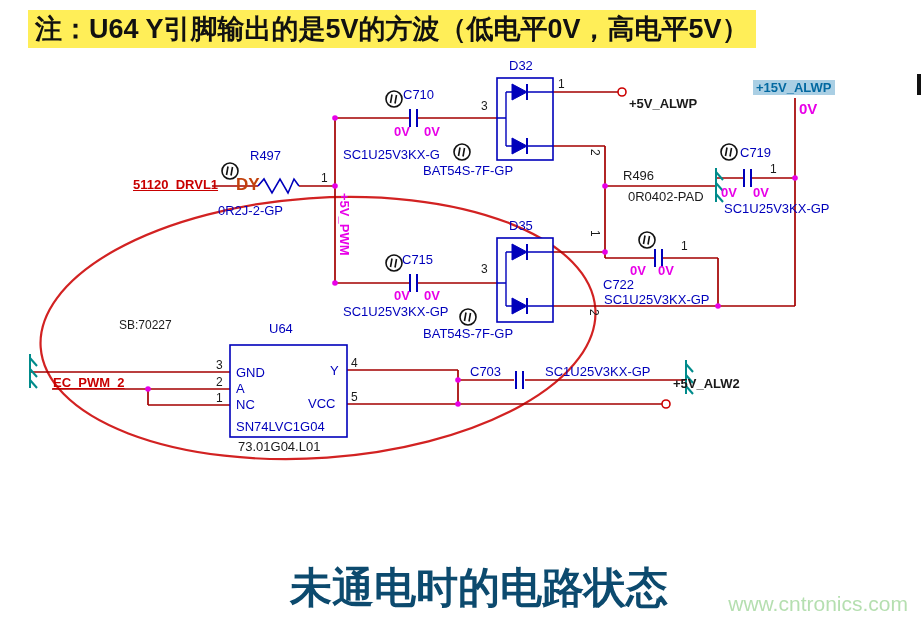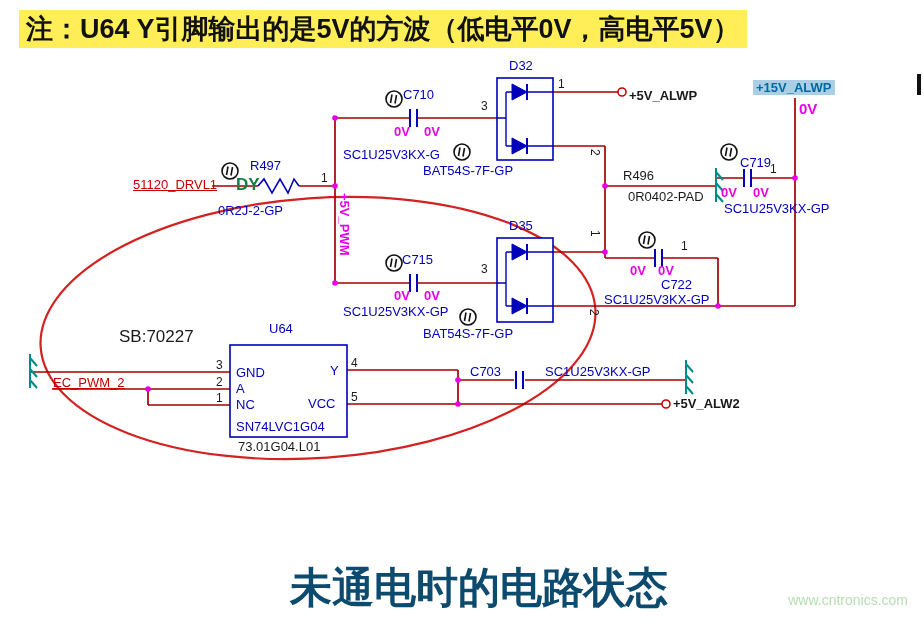--- a/index.html
+++ b/index.html
@@ -15,7 +15,7 @@
   .hl{background:#aacfe4;color:#0369a1;font-weight:bold;padding:0 3px;}
   .term{color:#1a1a1a;font-weight:bold;}
   .dy{font-size:17px;font-weight:bold;color:#15803d;}
-  .title{position:absolute;left:19px;top:10px;font-size:27px;font-weight:bold;color:#111;
+  .title{position:absolute;left:28px;top:10px;font-size:27px;font-weight:bold;color:#111;
          background:#ffee58;padding:1px 7px;white-space:nowrap;}
   .caption{position:absolute;left:290px;top:560px;font-size:42px;font-weight:bold;color:#0c4a6e;}
   .watermark{position:absolute;right:16px;top:592px;font-size:14px;color:#b5dfb0;}

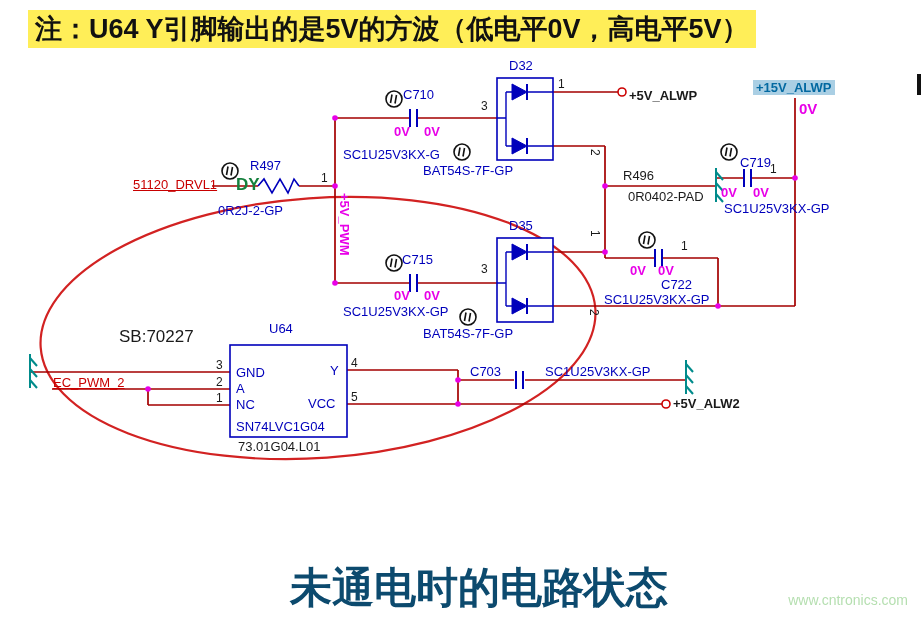--- a/index.html
+++ b/index.html
@@ -128,7 +128,7 @@
   <span class="lbl pin" style="left:481px;top:100px">3</span>
   <span class="lbl pin rot" style="left:601px;top:149px">2</span>
   <span class="lbl" style="left:423px;top:163px">BAT54S-7F-GP</span>
-  <span class="lbl term" style="left:629px;top:88px">+5V_ALWP</span>
+  <span class="lbl term" style="left:629px;top:96px">+5V_ALWP</span>
 
   <span class="lbl hl" style="left:753px;top:80px">+15V_ALWP</span>
   <span class="lbl mag" style="left:799px;top:101px;font-size:15px">0V</span>

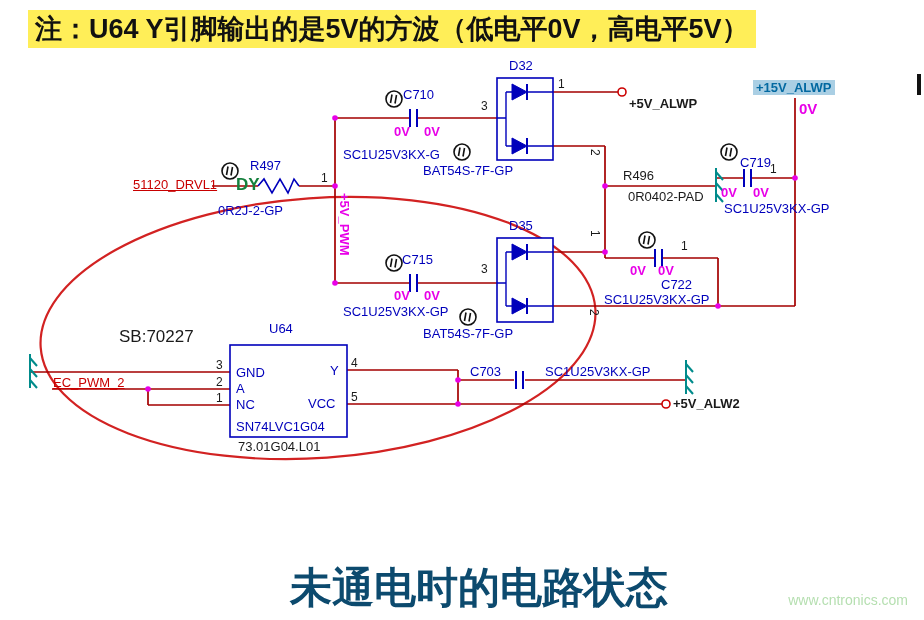--- a/index.html
+++ b/index.html
@@ -112,7 +112,7 @@
 
   <span class="lbl red" style="left:133px;top:177px">51120_DRVL1</span>
   <span class="lbl dy" style="left:236px;top:177px">DY</span>
-  <span class="lbl" style="left:250px;top:158px">R497</span>
+  <span class="lbl" style="left:250px;top:148px">R497</span>
   <span class="lbl" style="left:218px;top:203px">0R2J-2-GP</span>
   <span class="lbl pin" style="left:321px;top:172px">1</span>
 

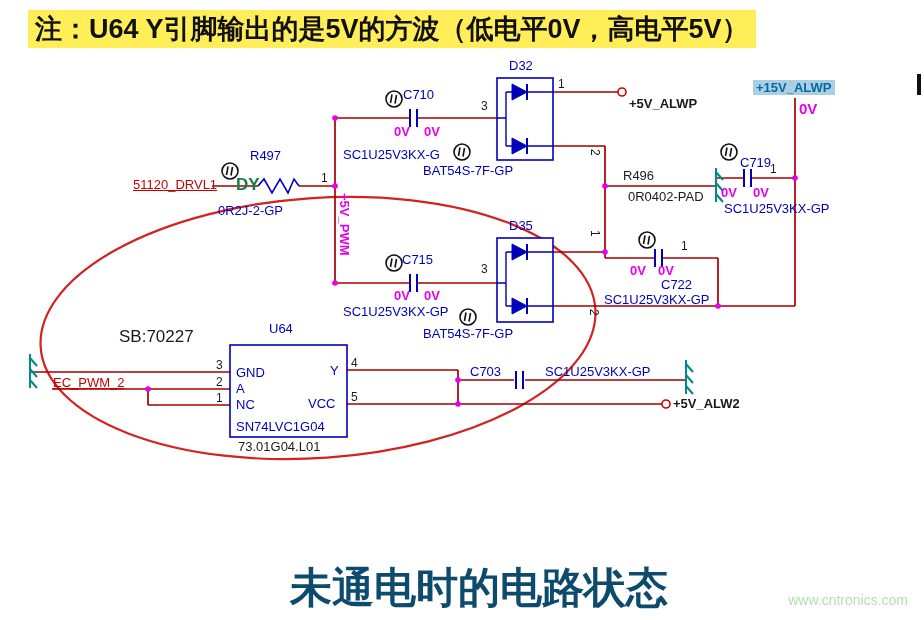--- a/index.html
+++ b/index.html
@@ -136,7 +136,7 @@
   <span class="lbl blk" style="left:623px;top:168px">R496</span>
   <span class="lbl blk" style="left:628px;top:189px">0R0402-PAD</span>
 
-  <span class="lbl" style="left:740px;top:155px">C719</span>
+  <span class="lbl" style="left:740px;top:145px">C719</span>
   <span class="lbl pin" style="left:770px;top:163px">1</span>
   <span class="lbl mag" style="left:721px;top:185px">0V</span>
   <span class="lbl mag" style="left:753px;top:185px">0V</span>

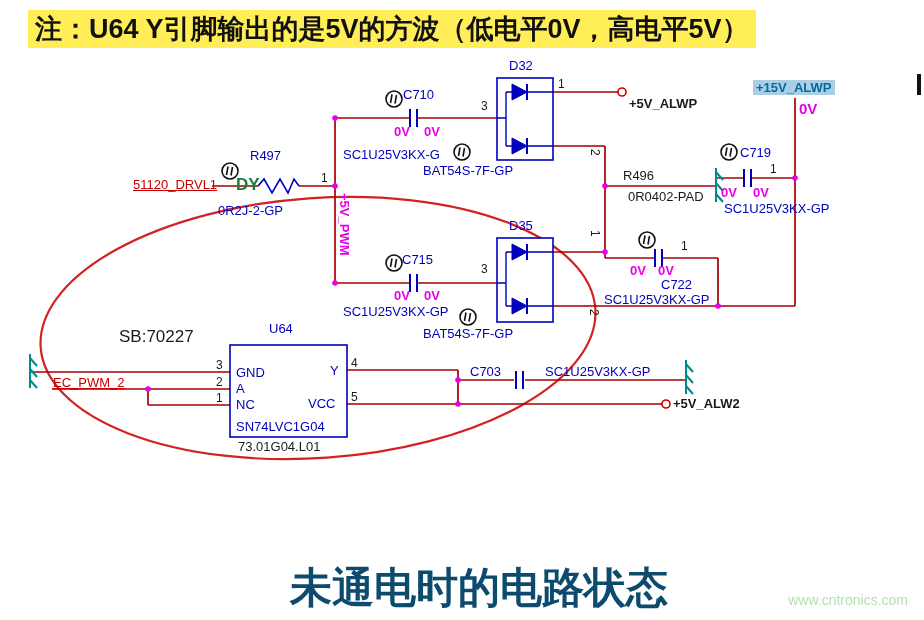--- a/index.html
+++ b/index.html
@@ -8,7 +8,7 @@
   .page svg{position:absolute;left:0;top:0;}
   .lbl{position:absolute;font-size:13px;line-height:15px;color:#0000bb;white-space:nowrap;}
   .blk{color:#1a1a1a;}
-  .red{color:#c80000;font-weight:normal;text-decoration:underline;}
+  .red{color:#c80000;font-weight:bold;text-decoration:underline;}
   .mag{color:#e800e8;font-weight:bold;}
   .pin{font-size:12px;line-height:13px;color:#1a1a1a;}
   .rot{transform-origin:0 0;transform:rotate(90deg);}

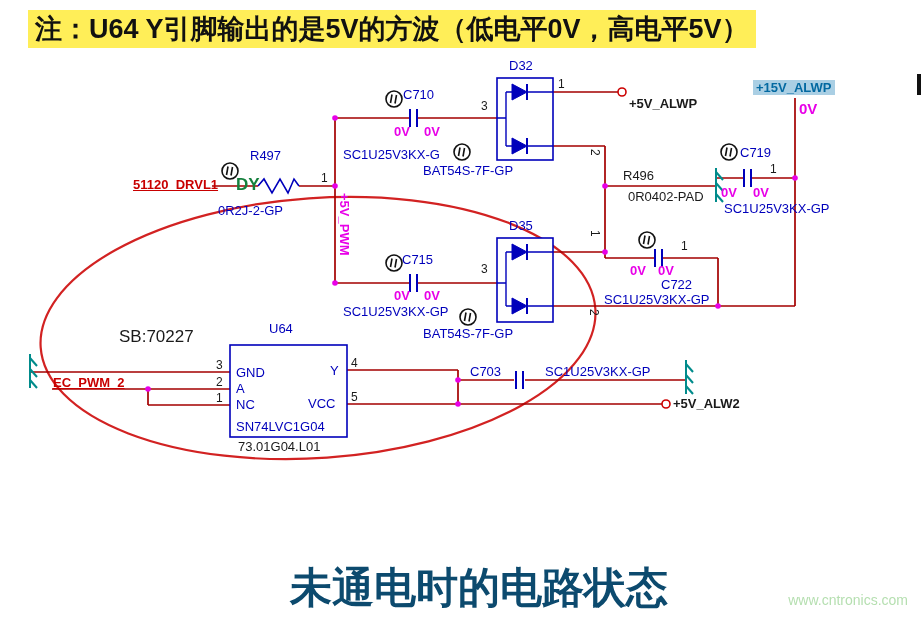--- a/index.html
+++ b/index.html
@@ -14,7 +14,7 @@
   .rot{transform-origin:0 0;transform:rotate(90deg);}
   .hl{background:#aacfe4;color:#0369a1;font-weight:bold;padding:0 3px;}
   .term{color:#1a1a1a;font-weight:bold;}
-  .dy{font-size:17px;font-weight:bold;color:#15803d;}
+  .dy{font-size:17px;font-weight:bold;color:#c2410c;}
   .title{position:absolute;left:28px;top:10px;font-size:27px;font-weight:bold;color:#111;
          background:#ffee58;padding:1px 7px;white-space:nowrap;}
   .caption{position:absolute;left:290px;top:560px;font-size:42px;font-weight:bold;color:#0c4a6e;}

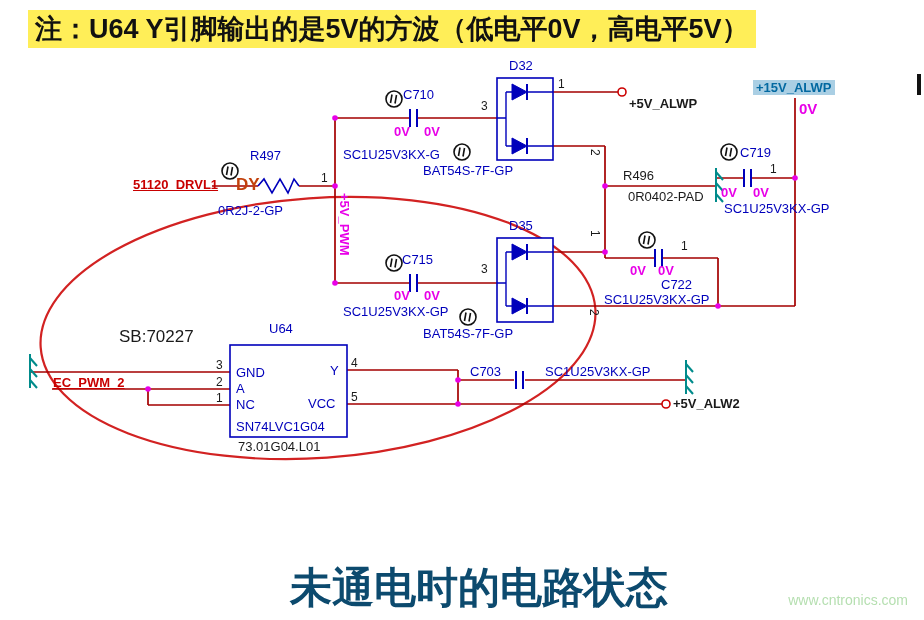--- a/index.html
+++ b/index.html
@@ -156,7 +156,7 @@
   <span class="lbl pin" style="left:681px;top:240px">1</span>
   <span class="lbl mag" style="left:630px;top:263px">0V</span>
   <span class="lbl mag" style="left:658px;top:263px">0V</span>
-  <span class="lbl" style="left:661px;top:277px">C722</span>
+  <span class="lbl" style="left:603px;top:277px">C722</span>
   <span class="lbl" style="left:604px;top:292px">SC1U25V3KX-GP</span>
 
   <span class="lbl blk" style="left:119px;top:329px;font-size:17px">SB:70227</span>

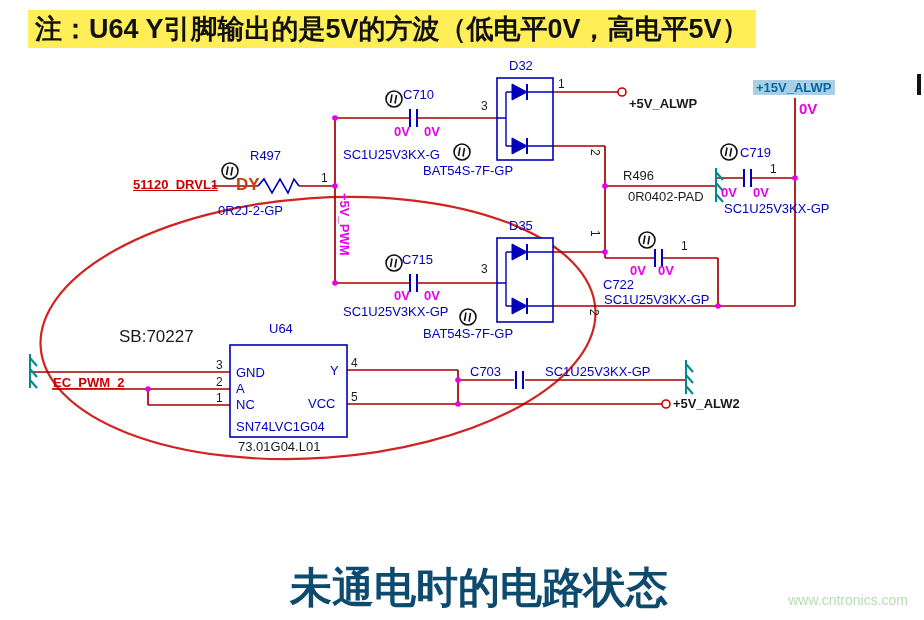--- a/index.html
+++ b/index.html
@@ -159,7 +159,7 @@
   <span class="lbl" style="left:603px;top:277px">C722</span>
   <span class="lbl" style="left:604px;top:292px">SC1U25V3KX-GP</span>
 
-  <span class="lbl blk" style="left:119px;top:329px;font-size:17px">SB:70227</span>
+  <span class="lbl blk" style="left:119px;top:318px;font-size:12px">SB:70227</span>
   <span class="lbl" style="left:269px;top:321px">U64</span>
   <span class="lbl" style="left:236px;top:365px">GND</span>
   <span class="lbl" style="left:236px;top:381px">A</span>

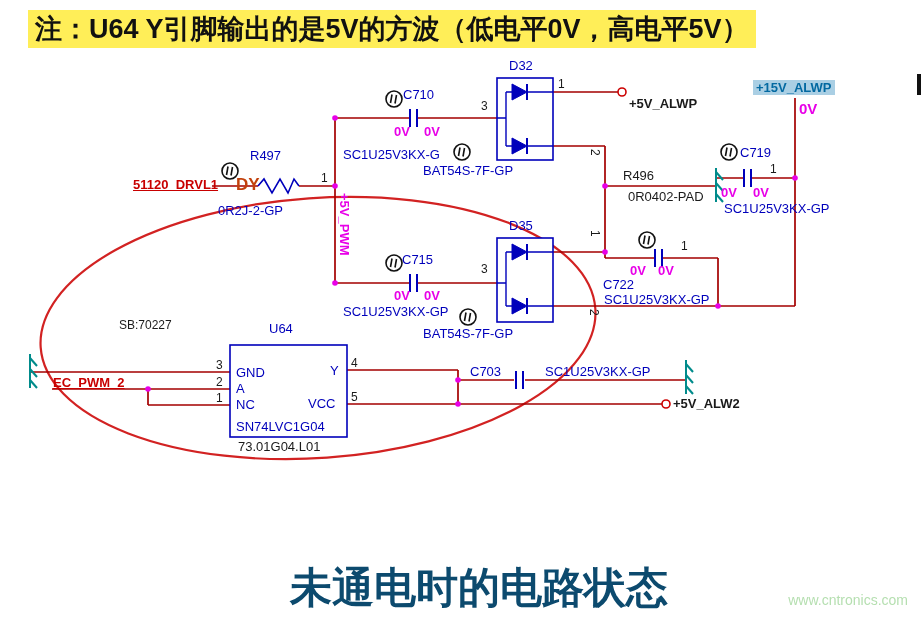--- a/index.html
+++ b/index.html
@@ -178,7 +178,7 @@
 
   <span class="lbl" style="left:470px;top:364px">C703</span>
   <span class="lbl" style="left:545px;top:364px">SC1U25V3KX-GP</span>
-  <span class="lbl term" style="left:673px;top:396px">+5V_ALW2</span>
+  <span class="lbl term" style="left:673px;top:376px">+5V_ALW2</span>
 
   <div class="caption">未通电时的电路状态</div>
   <div class="watermark">www.cntronics.com</div>

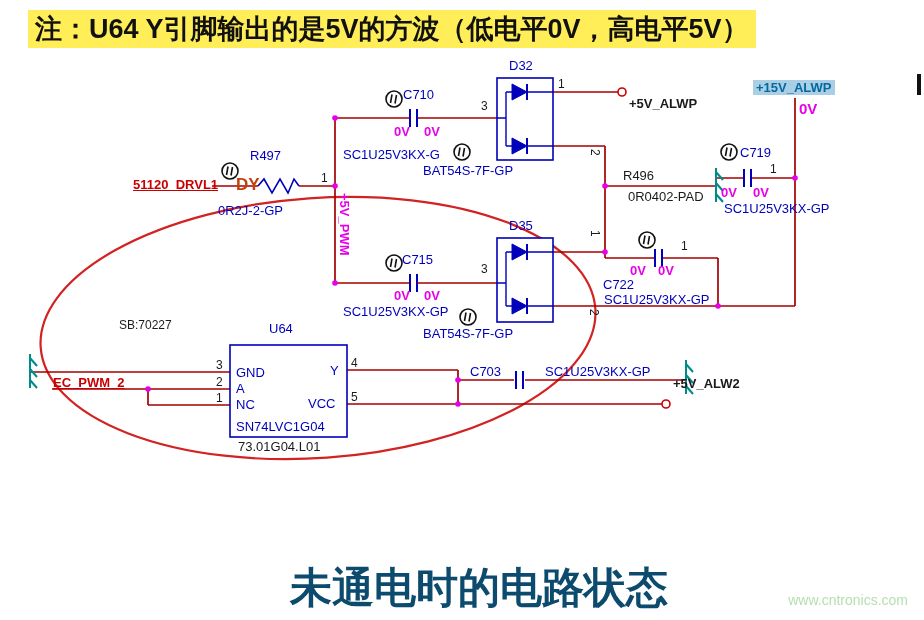--- a/index.html
+++ b/index.html
@@ -18,7 +18,7 @@
   .title{position:absolute;left:28px;top:10px;font-size:27px;font-weight:bold;color:#111;
          background:#ffee58;padding:1px 7px;white-space:nowrap;}
   .caption{position:absolute;left:290px;top:560px;font-size:42px;font-weight:bold;color:#0c4a6e;}
-  .watermark{position:absolute;right:16px;top:592px;font-size:14px;color:#b5dfb0;}
+  .watermark{position:absolute;right:16px;top:592px;font-size:21px;color:#b5dfb0;}
   .edge-mark{position:absolute;left:917px;top:74px;width:4px;height:21px;background:#111;}
 </style>
 </head>

